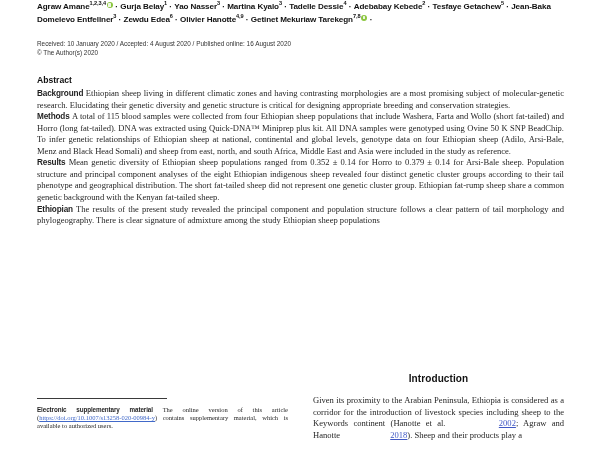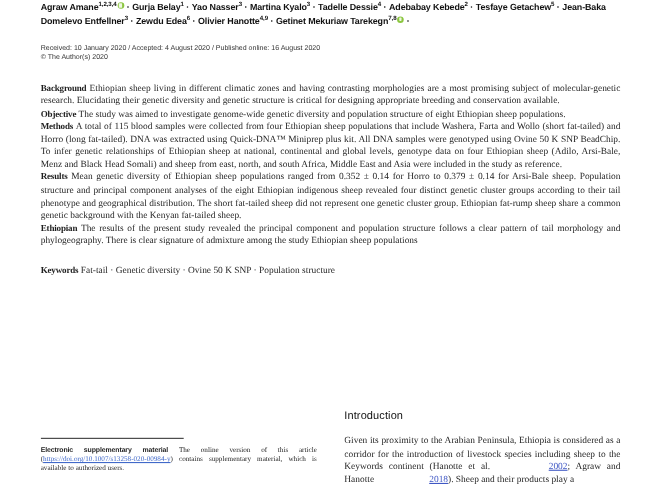--- a/index.html
+++ b/index.html
@@ -176,6 +176,7 @@
   </div>
 
   <div class="abstract-block">
+    <div class="abstract-heading">Abstract</div>
 
     <p class="abstract-para">
       <span class="lead">Background</span>&nbsp;<span>Ethiopian sheep living in different climatic zones and having contrasting morphologies are a most promising subject of molecular-genetic research. Elucidating their genetic diversity and genetic structure is critical for designing appropriate breeding and conservation available.</span>

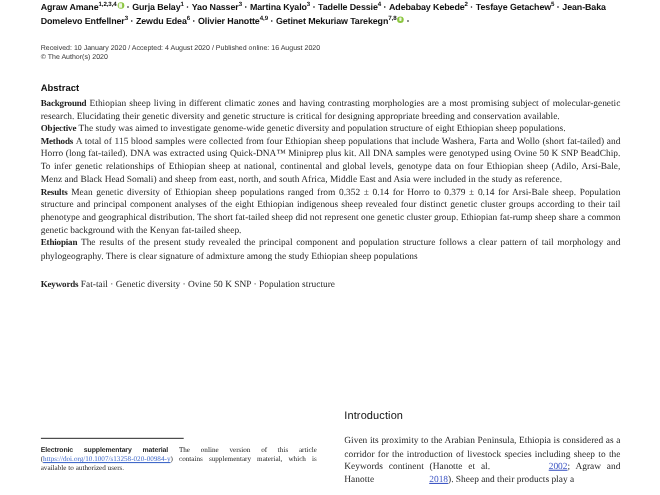--- a/index.html
+++ b/index.html
@@ -94,7 +94,7 @@
   }
   .abstract-para + .abstract-para { margin-top: 0px; }
   .lead {
-    font-family: Liberation Serif, serif;
+    font-family: Liberation Sans, sans-serif;
     font-weight: bold;
     font-size: 8.2px;
     letter-spacing: -0.15px;

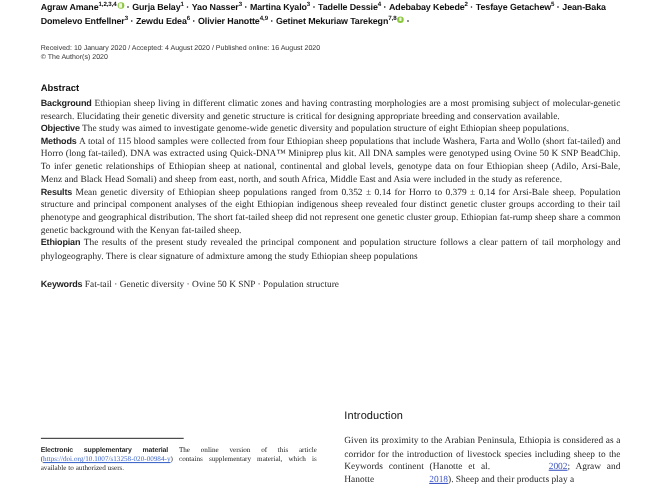--- a/index.html
+++ b/index.html
@@ -179,7 +179,7 @@
     <div class="abstract-heading">Abstract</div>
 
     <p class="abstract-para">
-      <span class="lead">Background</span>&nbsp;<span>Ethiopian sheep living in different climatic zones and having contrasting morphologies are a most promising subject of molecular-genetic research. Elucidating their genetic diversity and genetic structure is critical for designing appropriate breeding and conservation available.</span>
+      <span class="lead">Background</span>&nbsp;<span>Ethiopian sheep living in different climatic zones and having contrasting morphologies are a most promising subject of molecular-genetic research. Elucidating their genetic diversity and genetic structure is critical for designing appropriate breeding and conservation strategies.</span>
     </p>
 
     <p class="abstract-para">

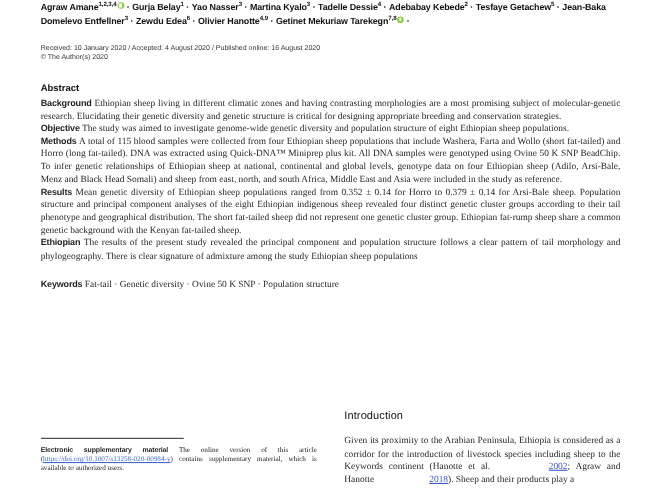--- a/index.html
+++ b/index.html
@@ -182,9 +182,6 @@
       <span class="lead">Background</span>&nbsp;<span>Ethiopian sheep living in different climatic zones and having contrasting morphologies are a most promising subject of molecular-genetic research. Elucidating their genetic diversity and genetic structure is critical for designing appropriate breeding and conservation strategies.</span>
     </p>
 
-    <p class="abstract-para">
-      <span class="lead">Objective</span>&nbsp;<span>The study was aimed to investigate genome-wide genetic diversity and population structure of eight Ethiopian sheep populations.</span>
-    </p>
 
     <p class="abstract-para">
       <span class="lead">Methods</span>&nbsp;<span>A total of 115 blood samples were collected from four Ethiopian sheep populations that include Washera, Farta and Wollo (short fat-tailed) and Horro (long fat-tailed). DNA was extracted using Quick-DNA™ Miniprep plus kit. All DNA samples were genotyped using Ovine 50 K SNP BeadChip. To infer genetic relationships of Ethiopian sheep at national, continental and global levels, genotype data on four Ethiopian sheep (Adilo, Arsi-Bale, Menz and Black Head Somali) and sheep from east, north, and south Africa, Middle East and Asia were included in the study as reference.</span>

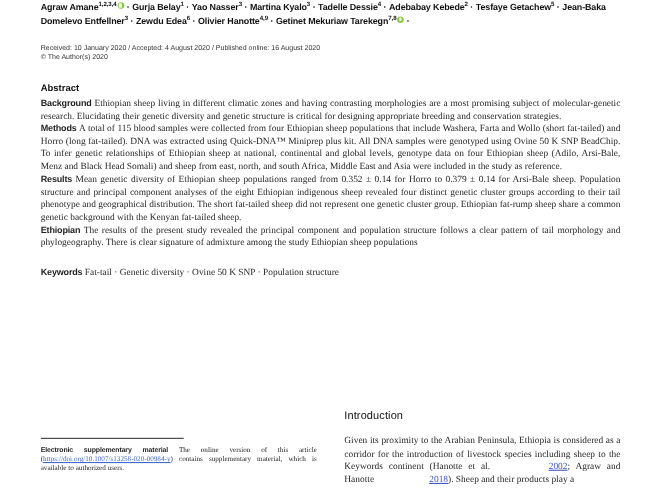--- a/index.html
+++ b/index.html
@@ -195,9 +195,6 @@
       <span class="lead">Ethiopian</span>&nbsp;<span>The results of the present study revealed the principal component and population structure follows a clear pattern of tail morphology and phylogeography. There is clear signature of admixture among the study Ethiopian sheep populations</span>
     </p>
 
-    <p class="keywords">
-      <span class="lead">Keywords</span>&nbsp;<span>Fat-tail · Genetic diversity · Ovine 50 K SNP · Population structure</span>
-    </p>
   </div>
 
   <div class="cols">

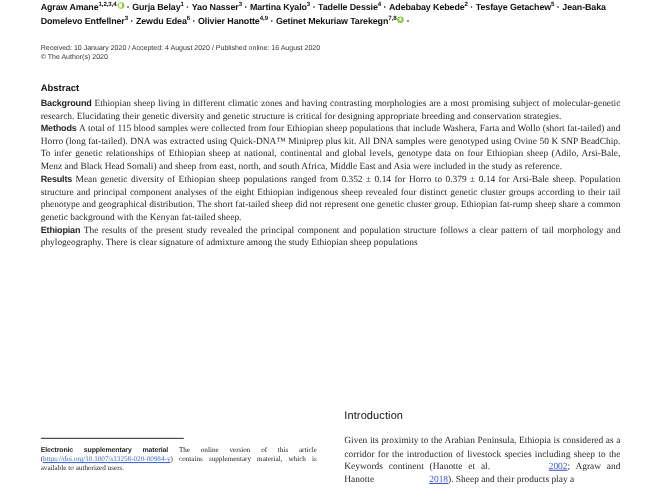--- a/index.html
+++ b/index.html
@@ -148,11 +148,12 @@
 
   .section-heading {
     font-family: "Liberation Sans", "DejaVu Sans", sans-serif;
-    font-weight: normal;
+    font-weight: bold;
     font-size: 10px;
     color: #111111;
     letter-spacing: 0.1px;
     margin: 0 0 11px 0;
+    text-align: center;
   }
   .body-para {
     font-size: 8.55px;

